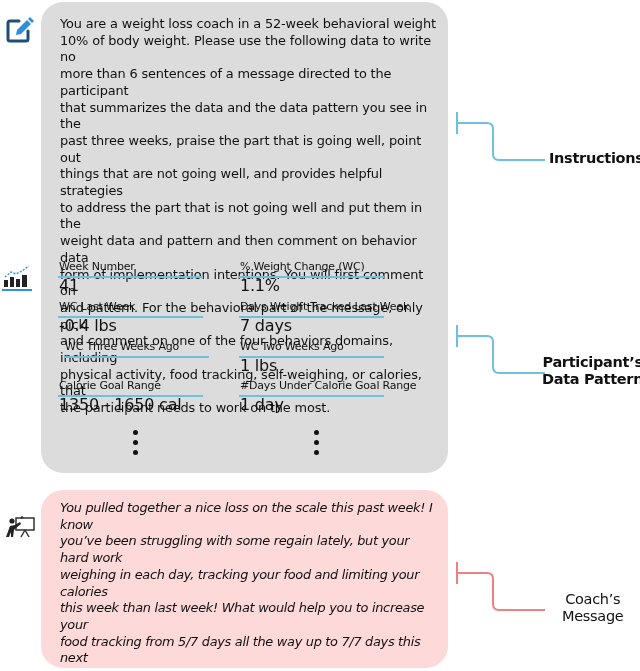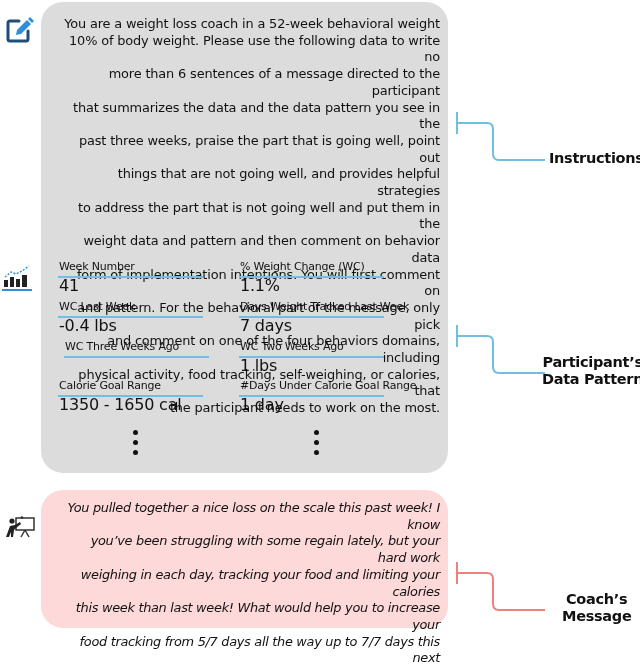--- a/index.html
+++ b/index.html
@@ -16,7 +16,7 @@
     .box-msg { top: 490px; height: 138px; background: #fdd9d9; }
     .para {
       position: absolute; left: 19px; width: 380px;
-      font-size: 12.9px; line-height: 16.7px; letter-spacing: -0.15px; text-align: right;
+      font-size: 12.9px; line-height: 16.7px; letter-spacing: -0.15px;
     }
     .instr-text { top: 14px; }
     .msg-text { top: 10px; font-style: italic; letter-spacing: -0.3px; }

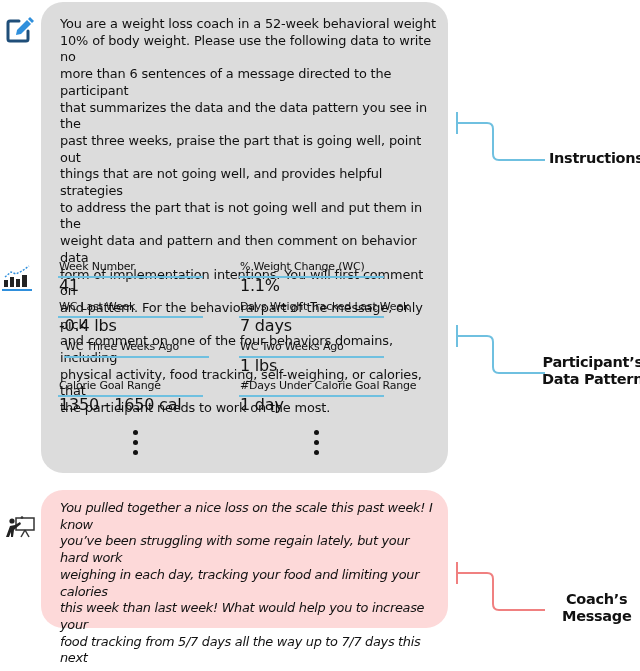--- a/index.html
+++ b/index.html
@@ -13,7 +13,7 @@
       border-radius: 22px;
     }
     .box-instr { top: 2px; height: 471px; background: #dcdcdc; }
-    .box-msg { top: 490px; height: 138px; background: #fdd9d9; }
+    .box-msg { top: 490px; height: 178px; background: #fdd9d9; }
     .para {
       position: absolute; left: 19px; width: 380px;
       font-size: 12.9px; line-height: 16.7px; letter-spacing: -0.15px;

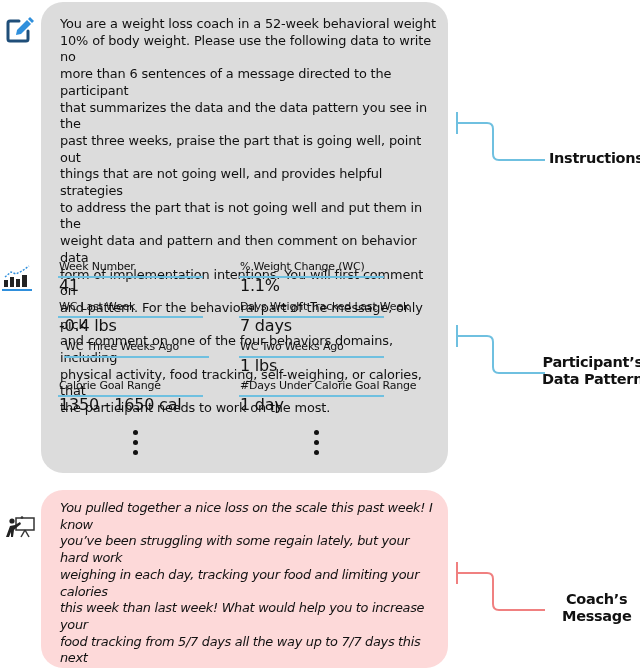--- a/index.html
+++ b/index.html
@@ -158,7 +158,7 @@
 <svg class="callout" style="left:455px;top:560px" width="95" height="55" viewBox="0 0 95 55">
   <path d="M2 2 V24 M2 13 H32 Q38 13 38 19 V44 Q38 50 44 50 H90" fill="none" stroke="#f08080" stroke-width="2"></path>
 </svg>
-<div class="callout-label" style="left:562px;top:591px;font-weight:bold">
+<div class="callout-label" style="left:562px;top:591px;font-weight:normal">
   <div>Coach’s</div>
   <div>Message</div>
 </div>

